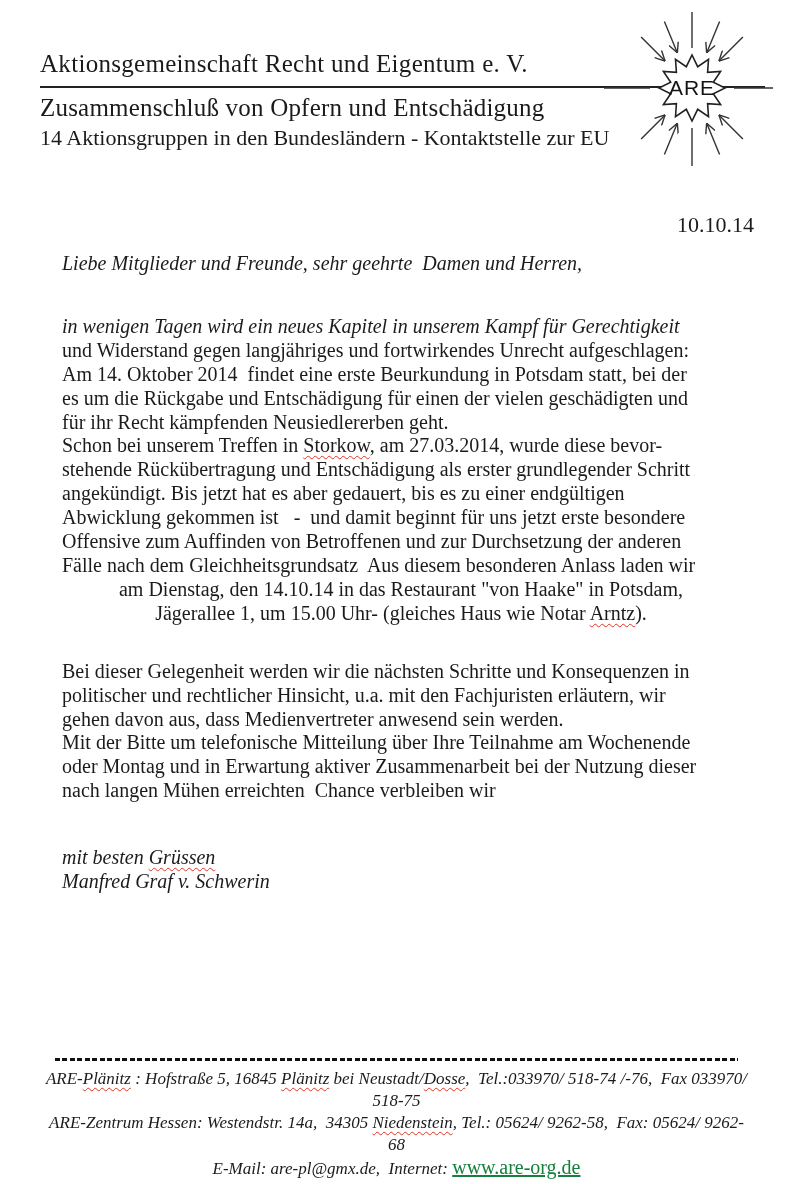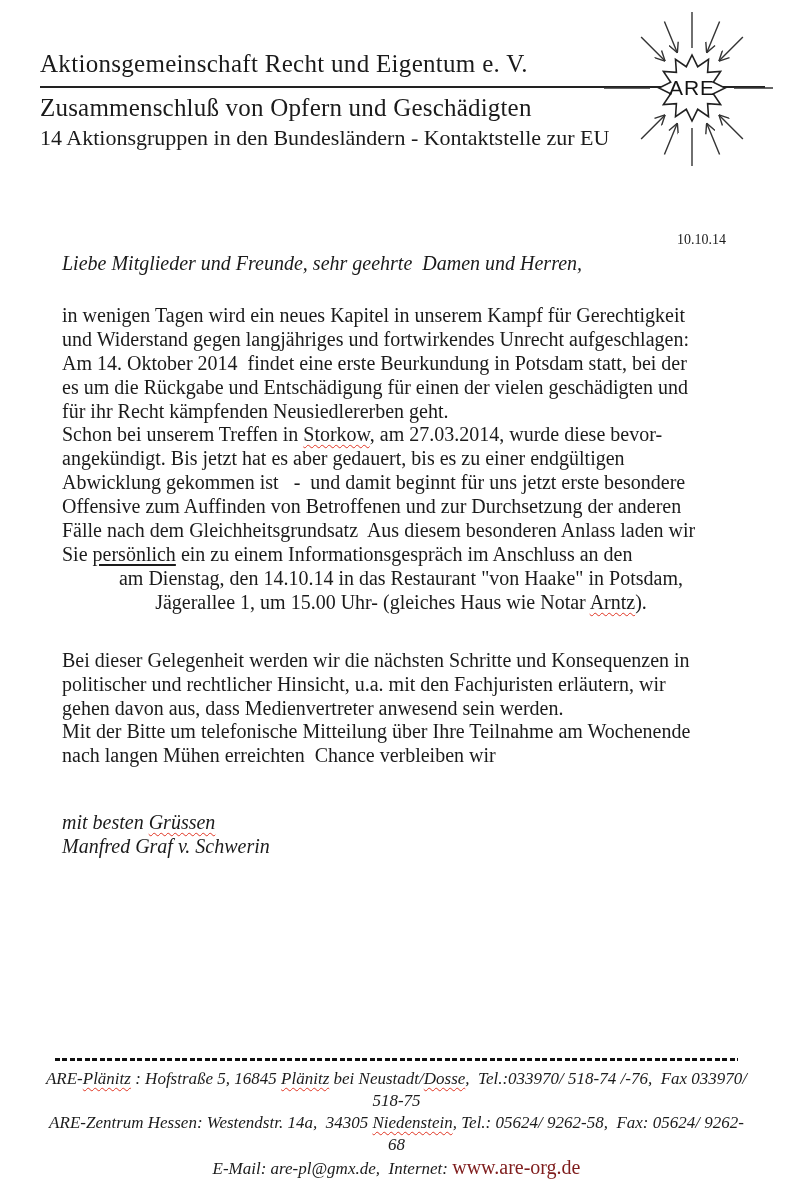--- a/index.html
+++ b/index.html
@@ -44,7 +44,7 @@
 
   <div class="org-name">Aktionsgemeinschaft Recht und Eigentum e. V.</div>
   <div class="header-rule"></div>
-  <div class="org-subtitle">Zusammenschluß von Opfern und Geschädigten</div>
+  <div class="org-subtitle">Zusammenschluß von Opfern und Entschädigung</div>
   <div class="org-tagline">14 Aktionsgruppen in den Bundesländern - Kontaktstelle zur EU</div>
 
   <svg class="are-logo" viewBox="0 0 175 158">

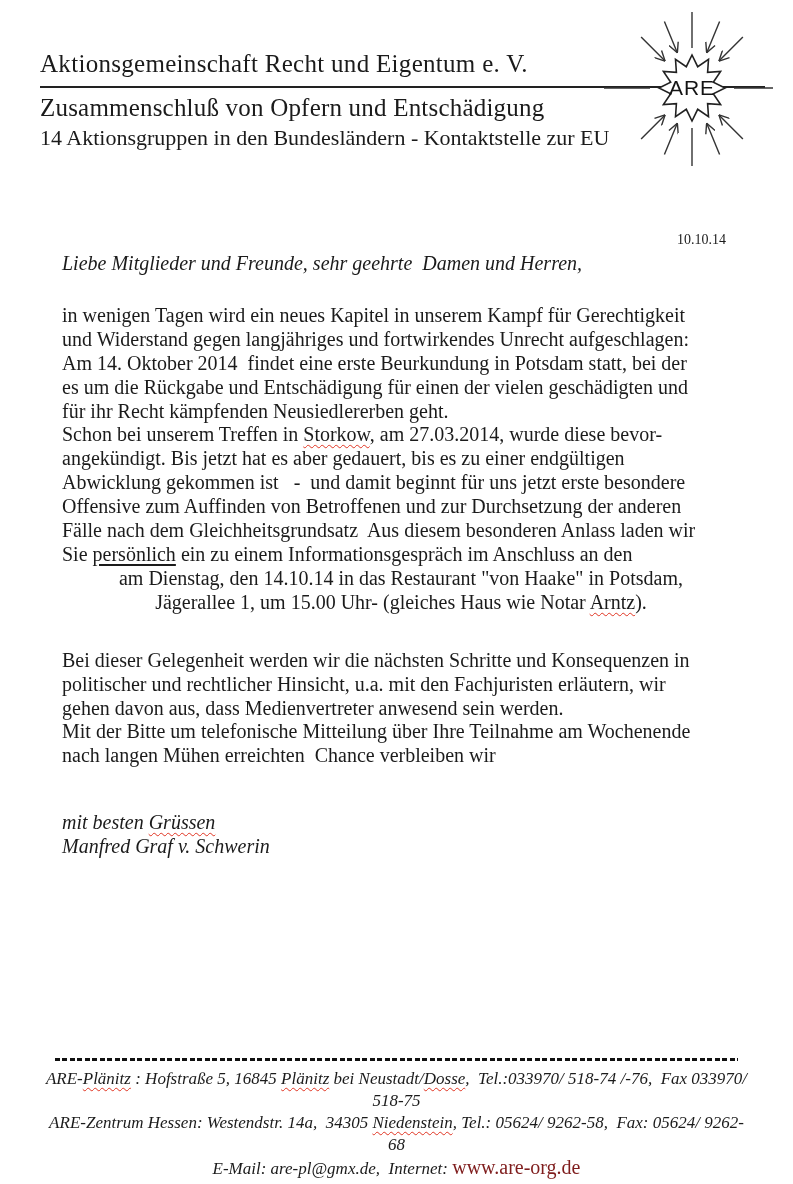--- a/index.html
+++ b/index.html
@@ -22,7 +22,7 @@
   .are-logo text { font-family:"Liberation Sans", sans-serif; font-size:21px; letter-spacing:1px; fill:#141414; }
 
   
-  .letter-date { position:absolute; left:677px; top:232px; font-size:14px; }
+  .letter-date { position:absolute; left:677px; top:212px; font-size:22px; }
   .body-lines  { position:absolute; left:62px; top:252px; width:678px; font-size:20px; line-height:23.9px; }
   .line   { white-space:pre-wrap; }
   .line.center { text-align:center; }

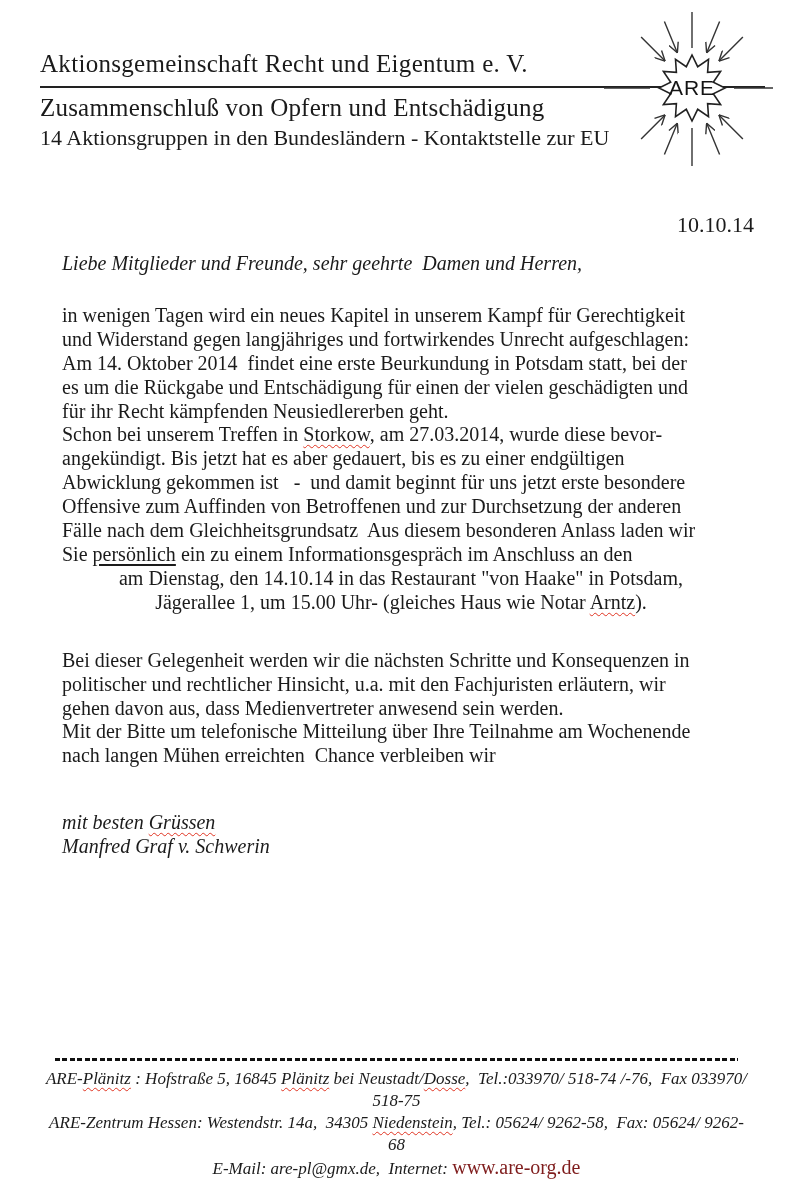--- a/index.html
+++ b/index.html
@@ -75,7 +75,7 @@
 
   <div class="body-lines" id="body-lines">
       <div class="line"><span class="run i">Liebe Mitglieder und Freunde, sehr geehrte  Damen und Herren,</span></div>
-      <div class="line" style="margin-top: 28px;"><span class="run">in wenigen Tagen wird ein neues Kapitel in unserem Kampf für Gerechtigkeit</span></div>
+      <div class="line" style="margin-top: 39px; font-style: italic;"><span class="run">in wenigen Tagen wird ein neues Kapitel in unserem Kampf für Gerechtigkeit</span></div>
       <div class="line"><span class="run">und Widerstand gegen langjähriges und fortwirkendes Unrecht aufgeschlagen:</span></div>
       <div class="line"><span class="run">Am </span><span class="run b">14. Oktober 2014</span><span class="run">  findet eine erste Beurkundung in Potsdam statt, bei der</span></div>
       <div class="line"><span class="run">es um die Rückgabe und Entschädigung für einen der vielen geschädigten und</span></div>

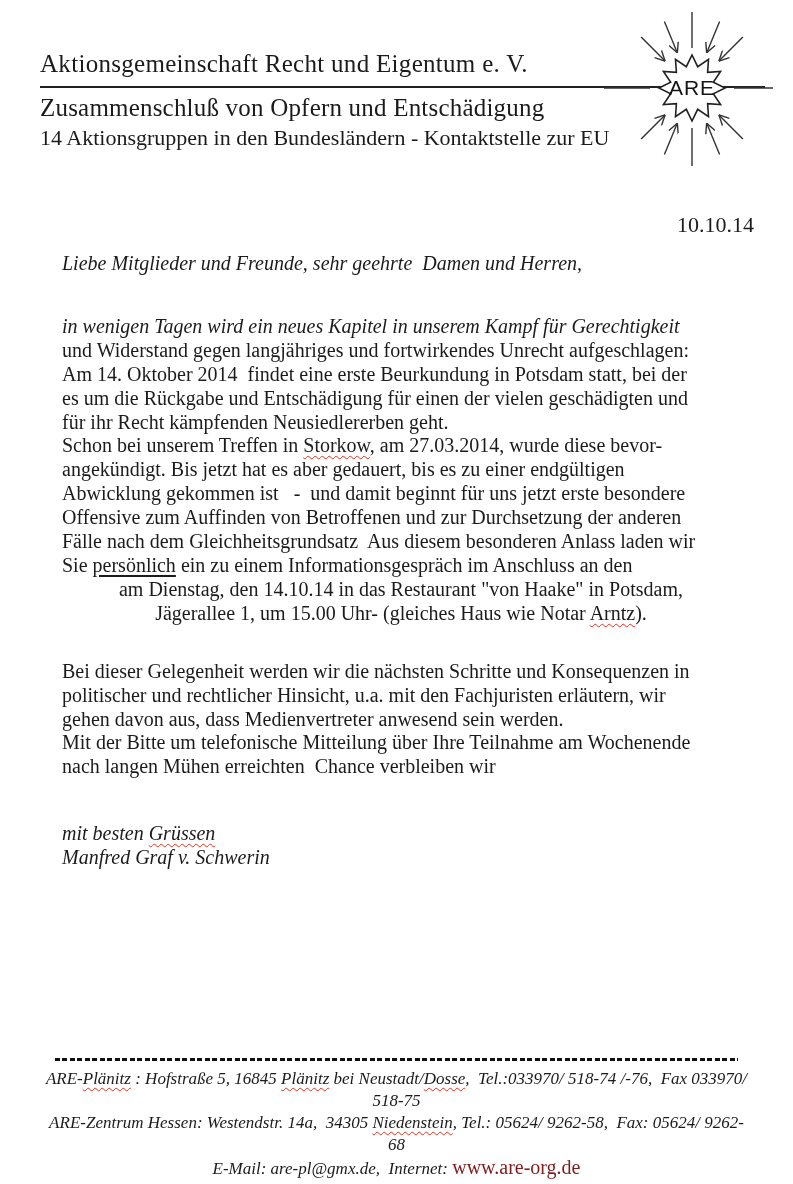--- a/index.html
+++ b/index.html
@@ -81,6 +81,7 @@
       <div class="line"><span class="run">es um die Rückgabe und Entschädigung für einen der vielen geschädigten und</span></div>
       <div class="line"><span class="run">für ihr Recht kämpfenden Neusiedlererben geht.</span></div>
       <div class="line"><span class="run">Schon bei unserem Treffen in </span><span class="run uw">Storkow</span><span class="run">, am 27.03.2014, wurde diese bevor-</span></div>
+      <div class="line"><span class="run">stehende Rückübertragung und Entschädigung als erster grundlegender Schritt</span></div>
       <div class="line"><span class="run">angekündigt. Bis jetzt hat es aber gedauert, bis es zu einer endgültigen</span></div>
       <div class="line"><span class="run">Abwicklung gekommen ist   -  und damit beginnt für uns jetzt erste besondere</span></div>
       <div class="line"><span class="run">Offensive zum Auffinden von Betroffenen und zur Durchsetzung der anderen</span></div>

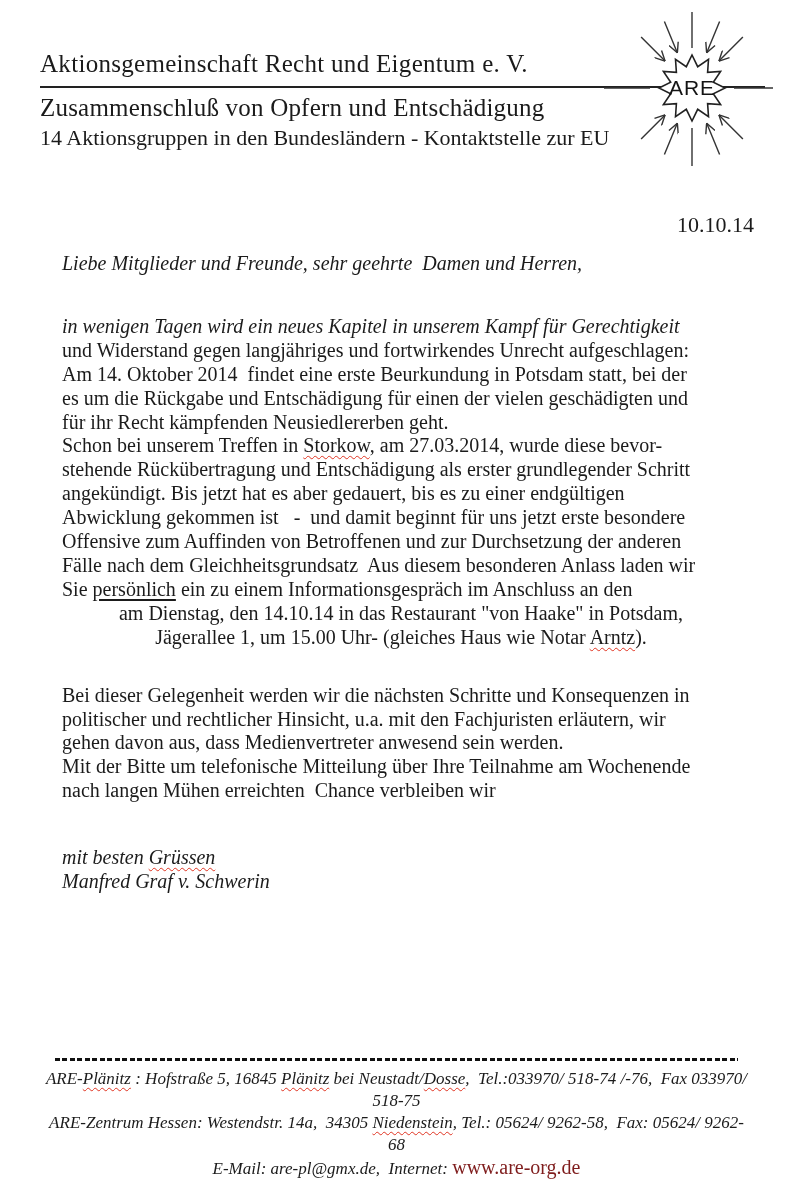--- a/index.html
+++ b/index.html
@@ -86,7 +86,6 @@
       <div class="line"><span class="run">Abwicklung gekommen ist   -  und damit beginnt für uns jetzt erste besondere</span></div>
       <div class="line"><span class="run">Offensive zum Auffinden von Betroffenen und zur Durchsetzung der anderen</span></div>
       <div class="line"><span class="run">Fälle nach dem Gleichheitsgrundsatz  Aus diesem besonderen Anlass laden wir</span></div>
-      <div class="line"><span class="run">Sie </span><span class="run us">persönlich</span><span class="run"> ein zu einem </span><span class="run b">Informationsgespräch</span><span class="run"> im Anschluss an den</span></div>
       <div class="line center"><span class="run b">am Dienstag, den 14.10.14 in das Restaurant "von Haake" in Potsdam,</span></div>
       <div class="line center"><span class="run b">Jägerallee 1, um 15.00 Uhr- (gleiches Haus wie Notar </span><span class="run b uw">Arntz</span><span class="run b">).</span></div>
       <div class="line" style="margin-top: 34px;"><span class="run">Bei dieser Gelegenheit werden wir die nächsten Schritte und Konsequenzen in</span></div>

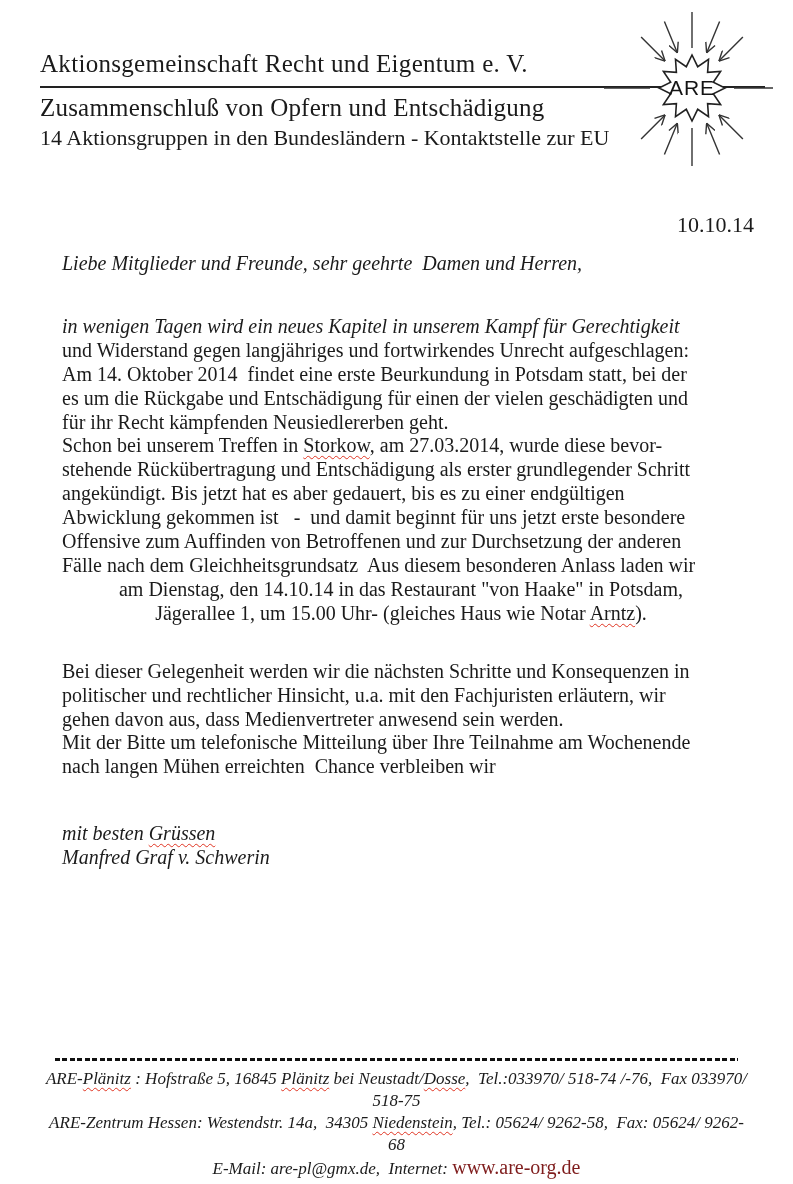--- a/index.html
+++ b/index.html
@@ -92,6 +92,7 @@
       <div class="line"><span class="run">politischer und rechtlicher Hinsicht, u.a. mit den Fachjuristen erläutern, wir</span></div>
       <div class="line"><span class="run">gehen davon aus, dass Medienvertreter anwesend sein werden.</span></div>
       <div class="line"><span class="run">Mit der Bitte um telefonische Mitteilung über Ihre Teilnahme am Wochenende</span></div>
+      <div class="line"><span class="run">oder Montag und in Erwartung aktiver Zusammenarbeit bei der Nutzung dieser</span></div>
       <div class="line"><span class="run">nach langen Mühen erreichten  Chance verbleiben wir</span></div>
       <div class="line" style="margin-top: 43px;"><span class="run i">mit besten </span><span class="run i uw">Grüssen</span></div>
       <div class="line"><span class="run i">Manfred Graf v. Schwerin</span></div>

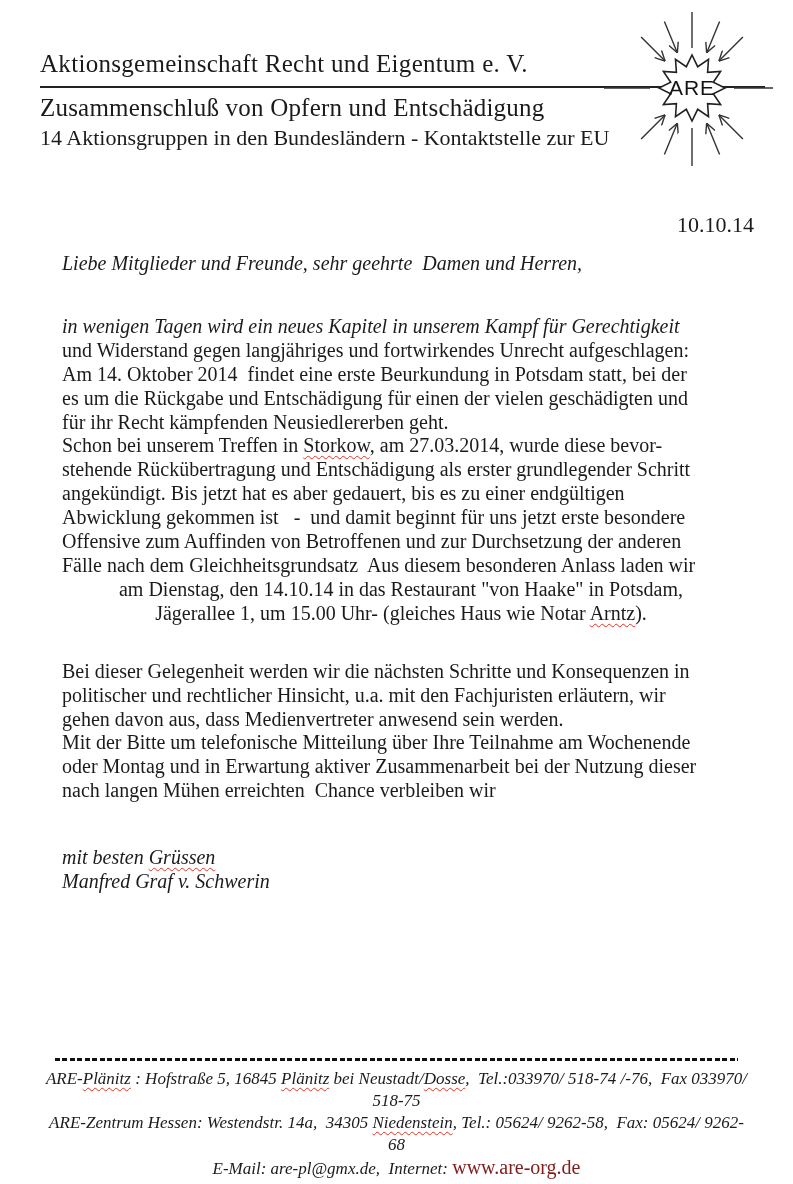--- a/index.html
+++ b/index.html
@@ -30,7 +30,7 @@
   .run.i  { font-style:italic; }
   .run.us { text-decoration:underline; text-decoration-thickness:1.5px; text-underline-offset:3px; }
   .run.uw { text-decoration:underline; text-decoration-style:wavy; text-decoration-color:#e03422; text-decoration-thickness:1px; text-underline-offset:3px; }
-  .run.lnk{ color:#7f1d1d; font-style:normal; font-size:20px; cursor:pointer; }
+  .run.lnk{ color:#15803d; font-style:normal; font-size:20px; text-decoration:underline; cursor:pointer; }
 
   
   .footer { position:absolute; left:45px; top:1058px; width:703px; font-size:17px; line-height:22px; text-align:center; }

